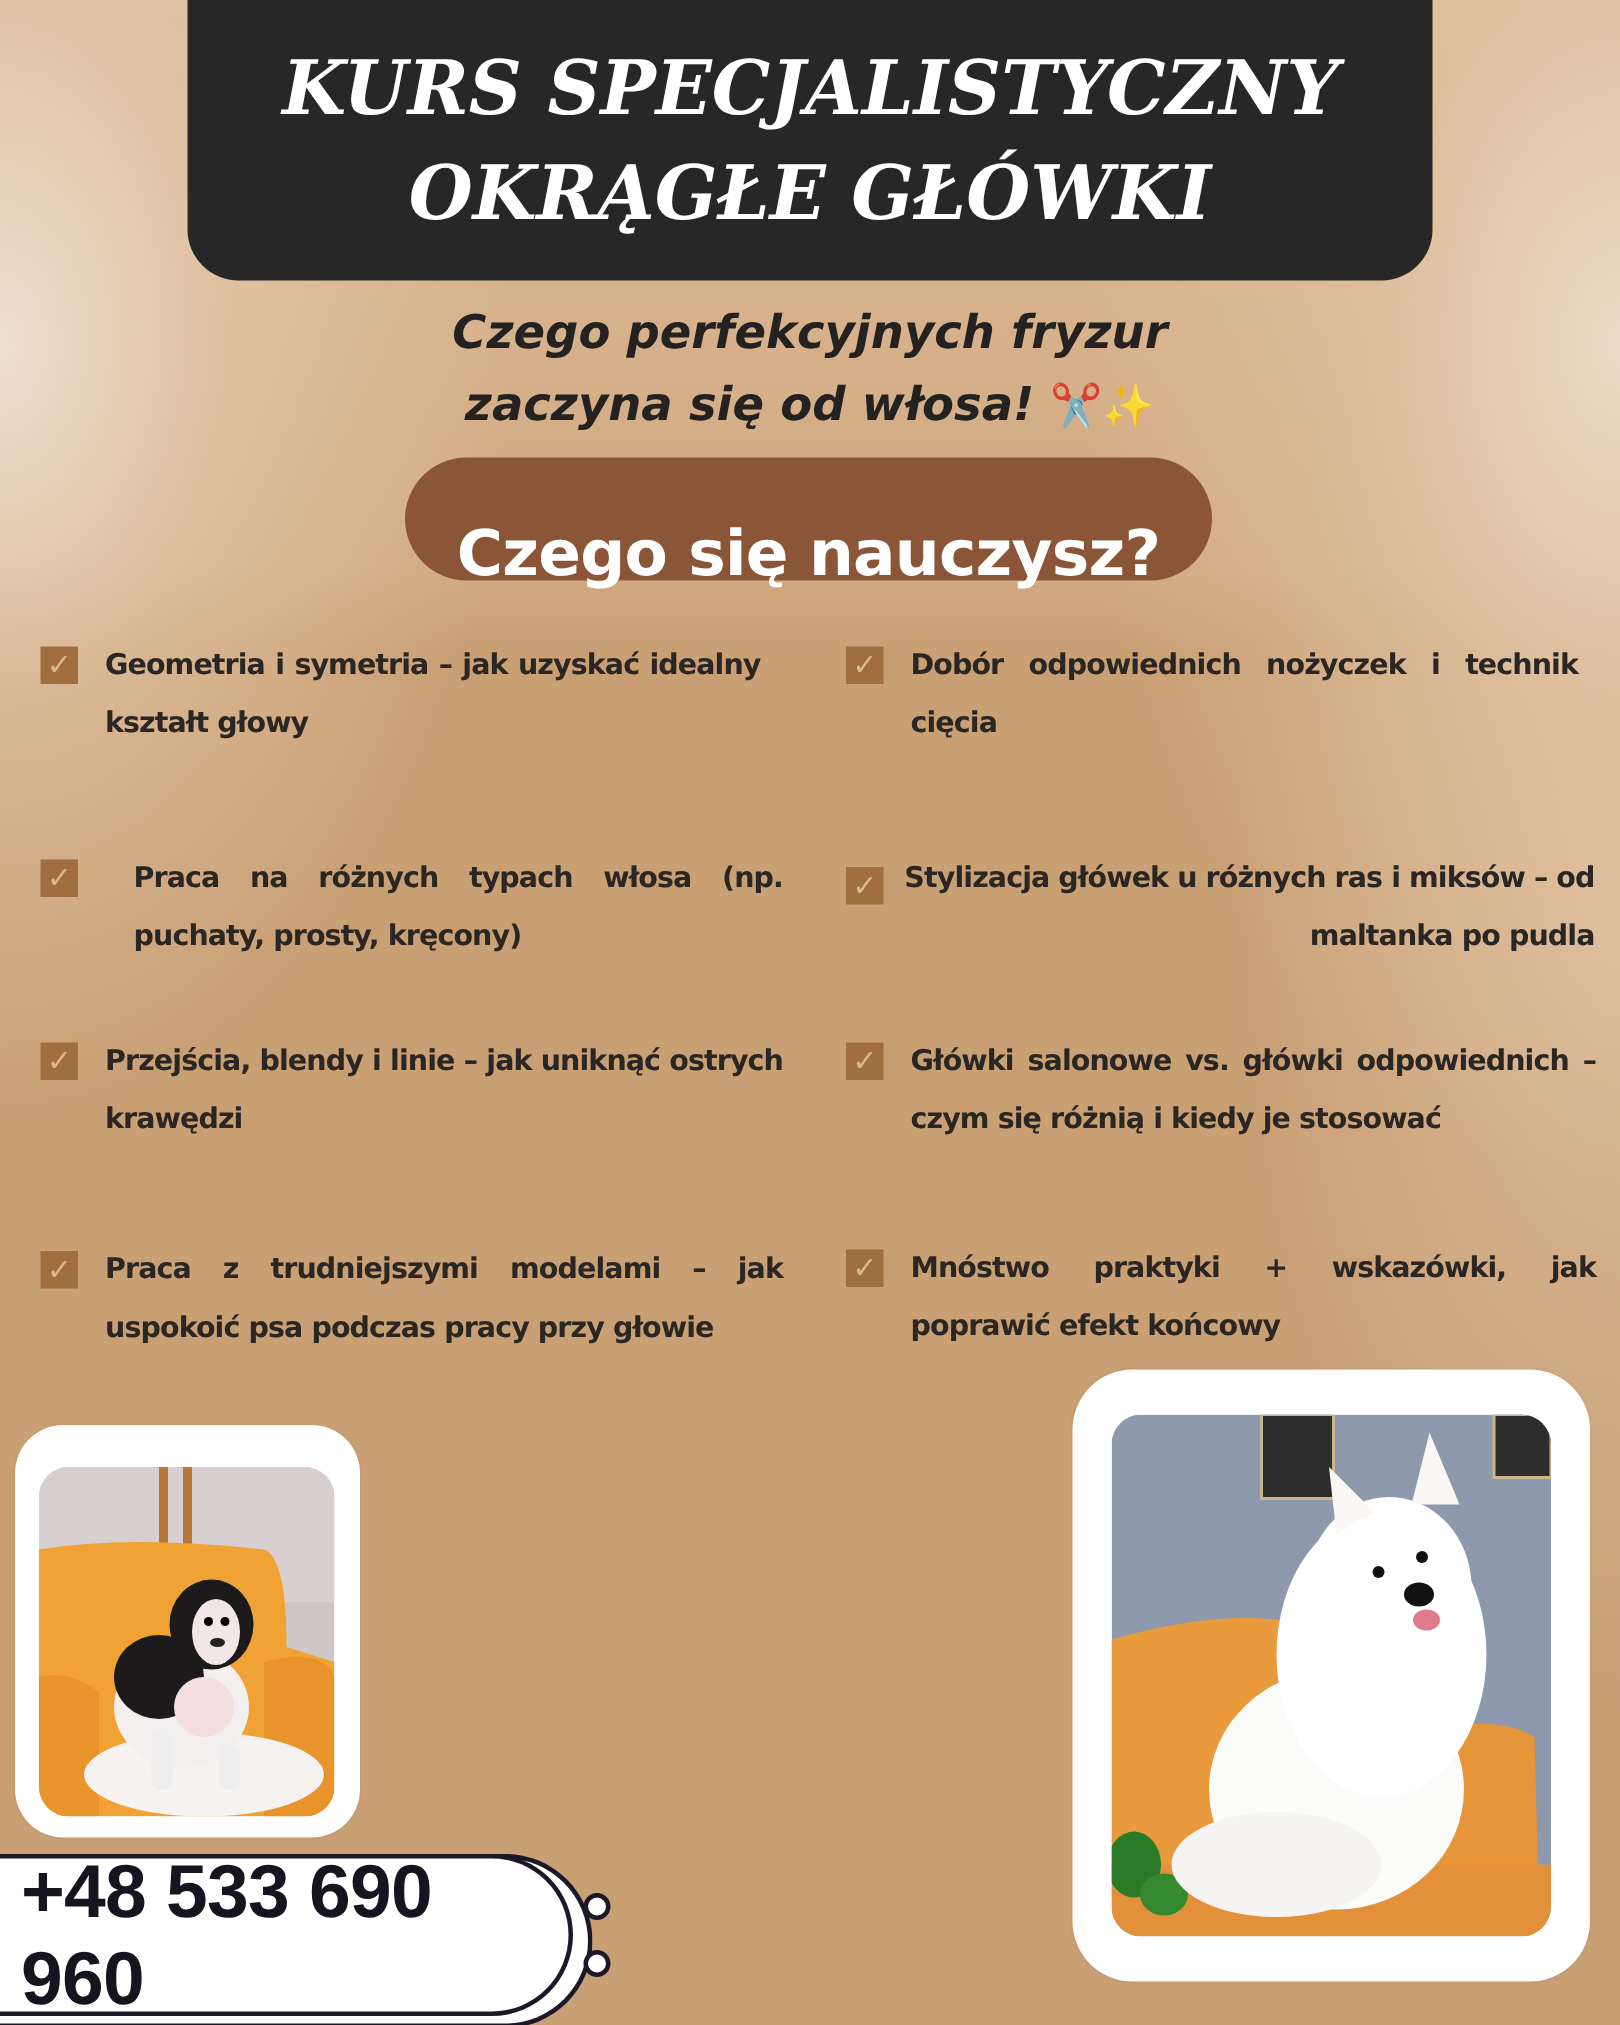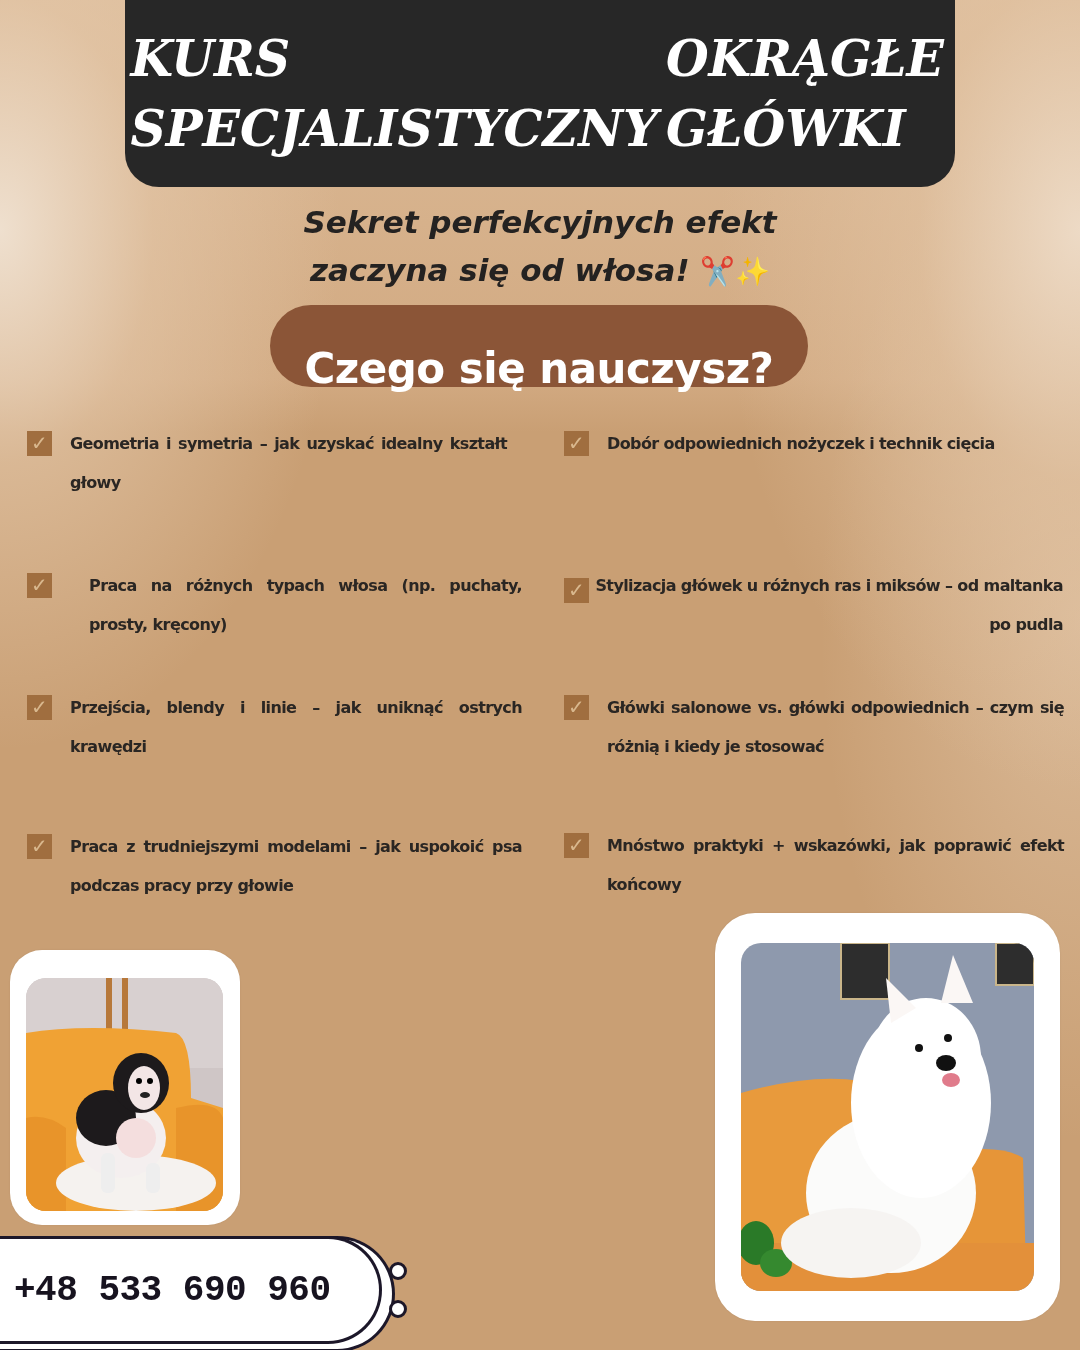--- a/index.html
+++ b/index.html
@@ -19,7 +19,7 @@
   .title-box {
     position: absolute; left: 125px; top: 0; width: 830px; height: 187px;
     background: #272727; border-radius: 0 0 34px 34px;
-    display: flex; flex-direction: row; align-items: center; justify-content: center;
+    display: flex; flex-direction: column; align-items: center; justify-content: center;
   }
   .title-line {
     color: #ffffff; font-family: "DejaVu Serif", serif; font-weight: bold; font-style: italic;

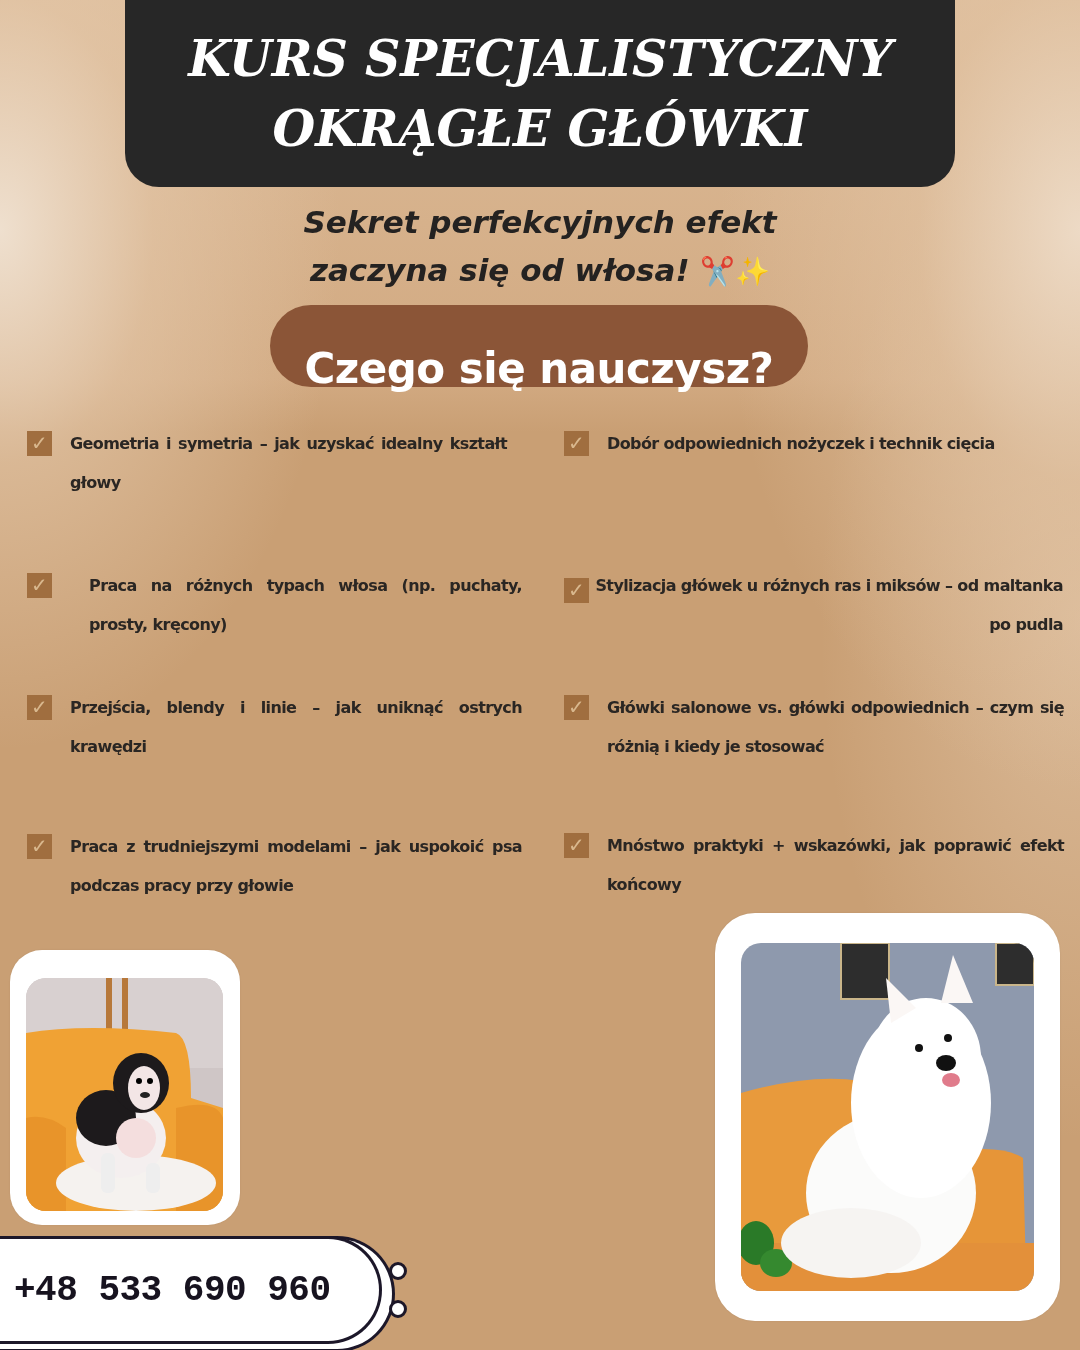--- a/index.html
+++ b/index.html
@@ -92,7 +92,7 @@
 </div>
 
 <div class="subtitle">
-  <div>Sekret perfekcyjnych efekt</div>
+  <div>Czego perfekcyjnych fryzur</div>
   <div>
     <span>zaczyna się od włosa!</span>
     <span class="emoji scissors">✂️</span><span class="emoji sparkle">✨</span>

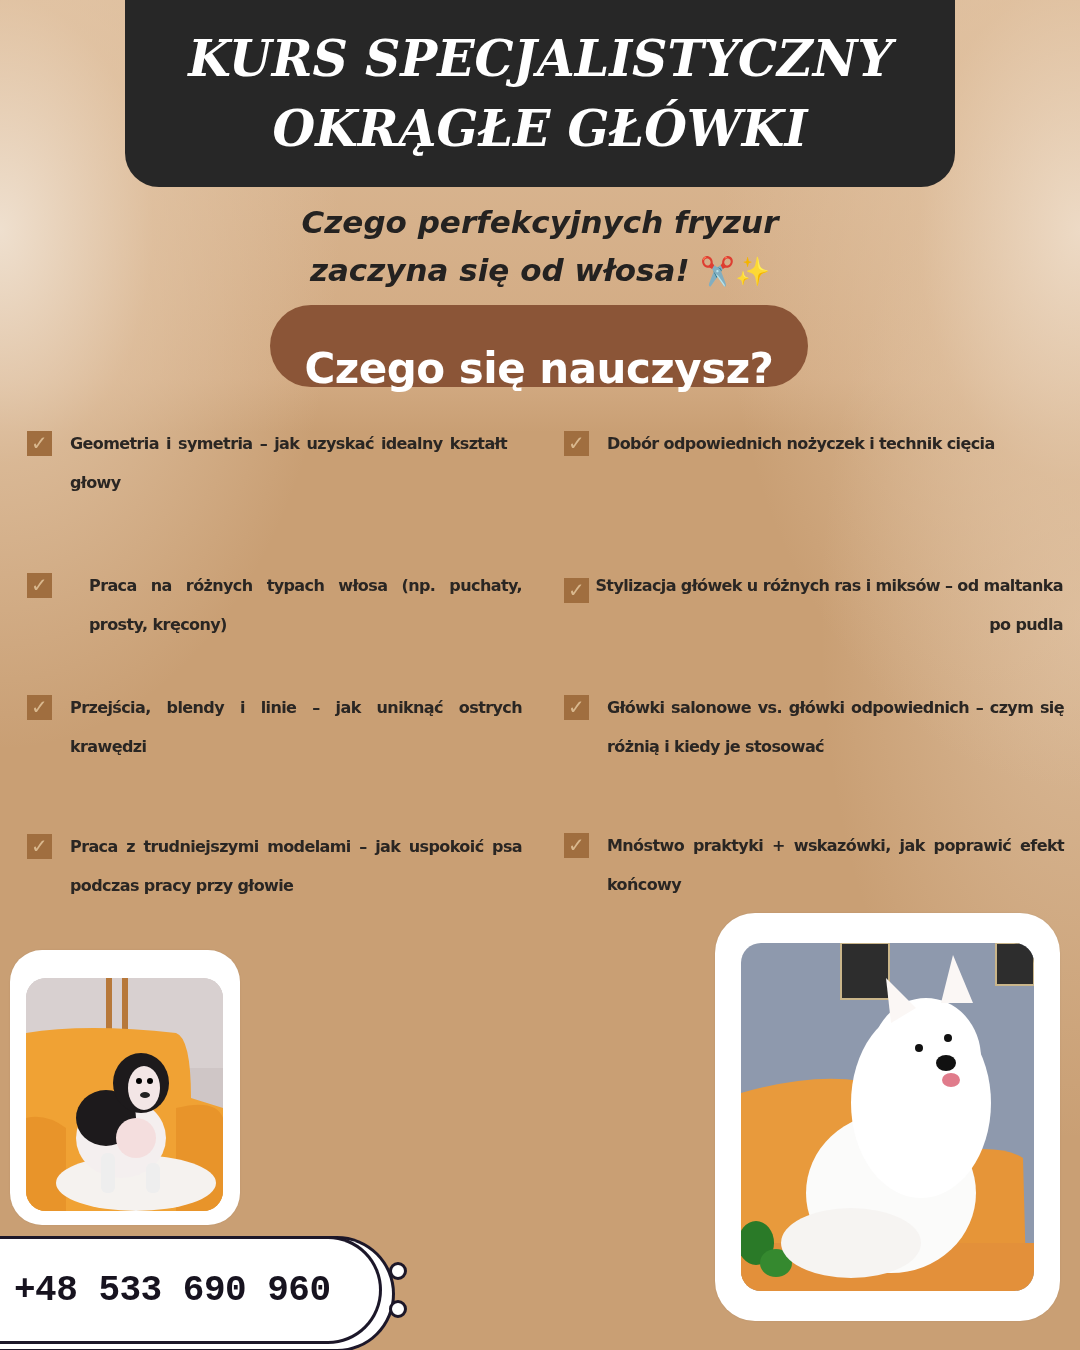--- a/index.html
+++ b/index.html
@@ -51,7 +51,7 @@
     color: #d9b88e; font-size: 20px; font-weight: bold; line-height: 25px;
   }
   .item-text {
-    color: #2a2623; font-weight: bold; font-size: 16px; line-height: 39px;
+    color: #2a2623; font-weight: bold; font-size: 19px; line-height: 39px;
     text-align: justify; font-family: "DejaVu Sans", sans-serif; letter-spacing: -0.6px;
   }
   .photo-frame {

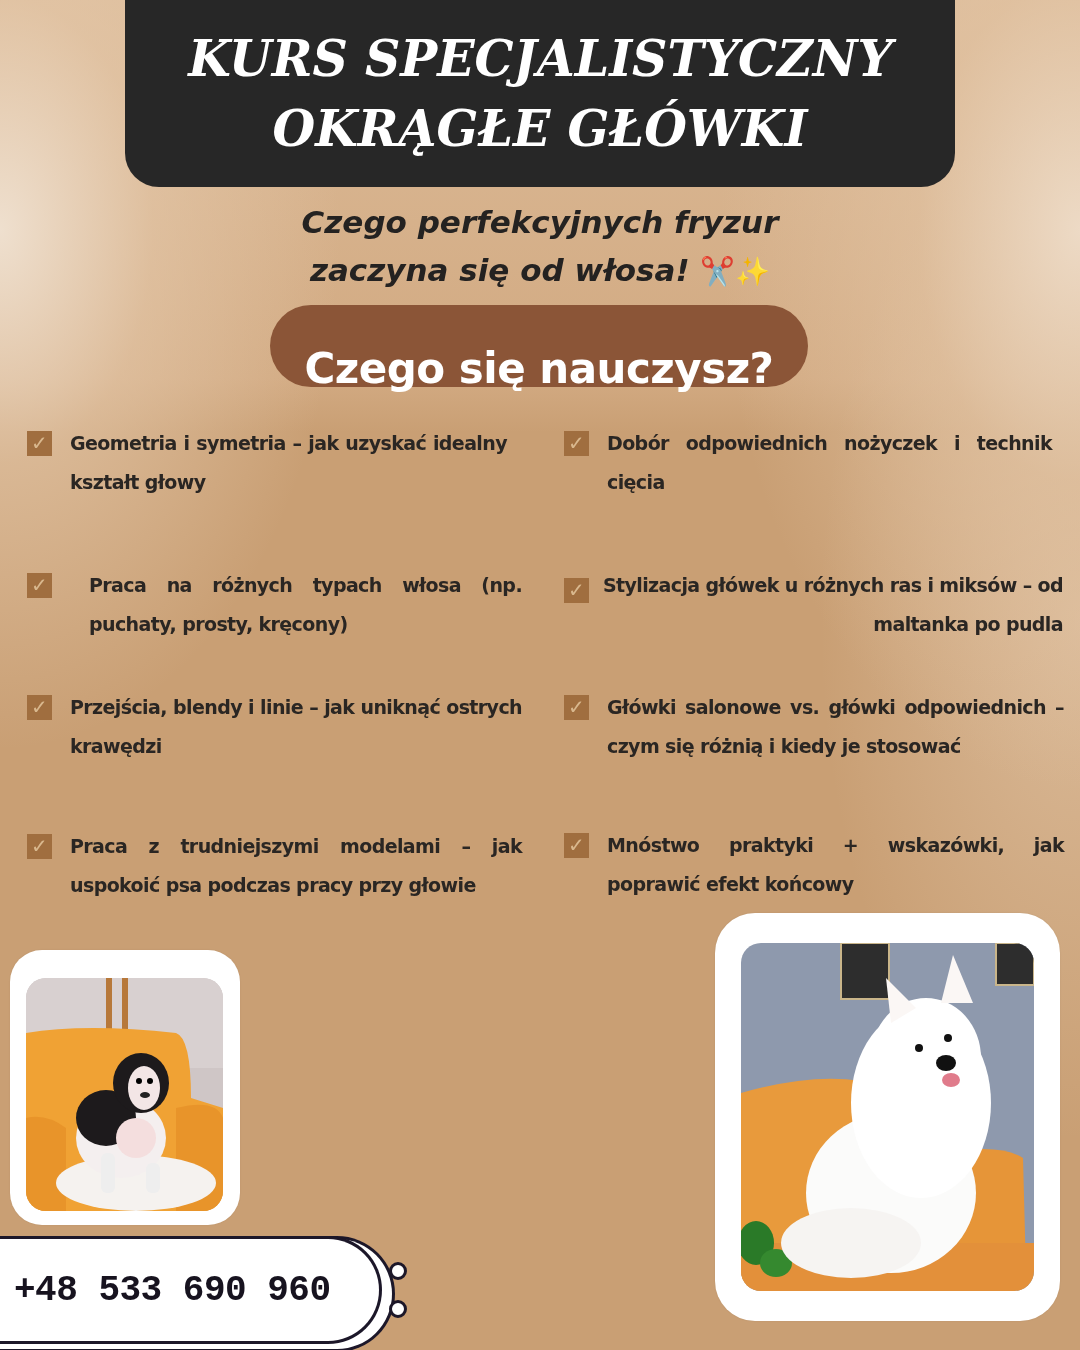--- a/index.html
+++ b/index.html
@@ -73,7 +73,7 @@
     border-radius: 0 62px 62px 0;
   }
   .phone-text {
-    font-family: Liberation Mono, monospace; font-weight: bold; font-size: 36px; color: #17131f;
+    font-family: Liberation Sans, sans-serif; font-weight: bold; font-size: 50px; color: #17131f;
     letter-spacing: -0.5px;
   }
   .knob {

